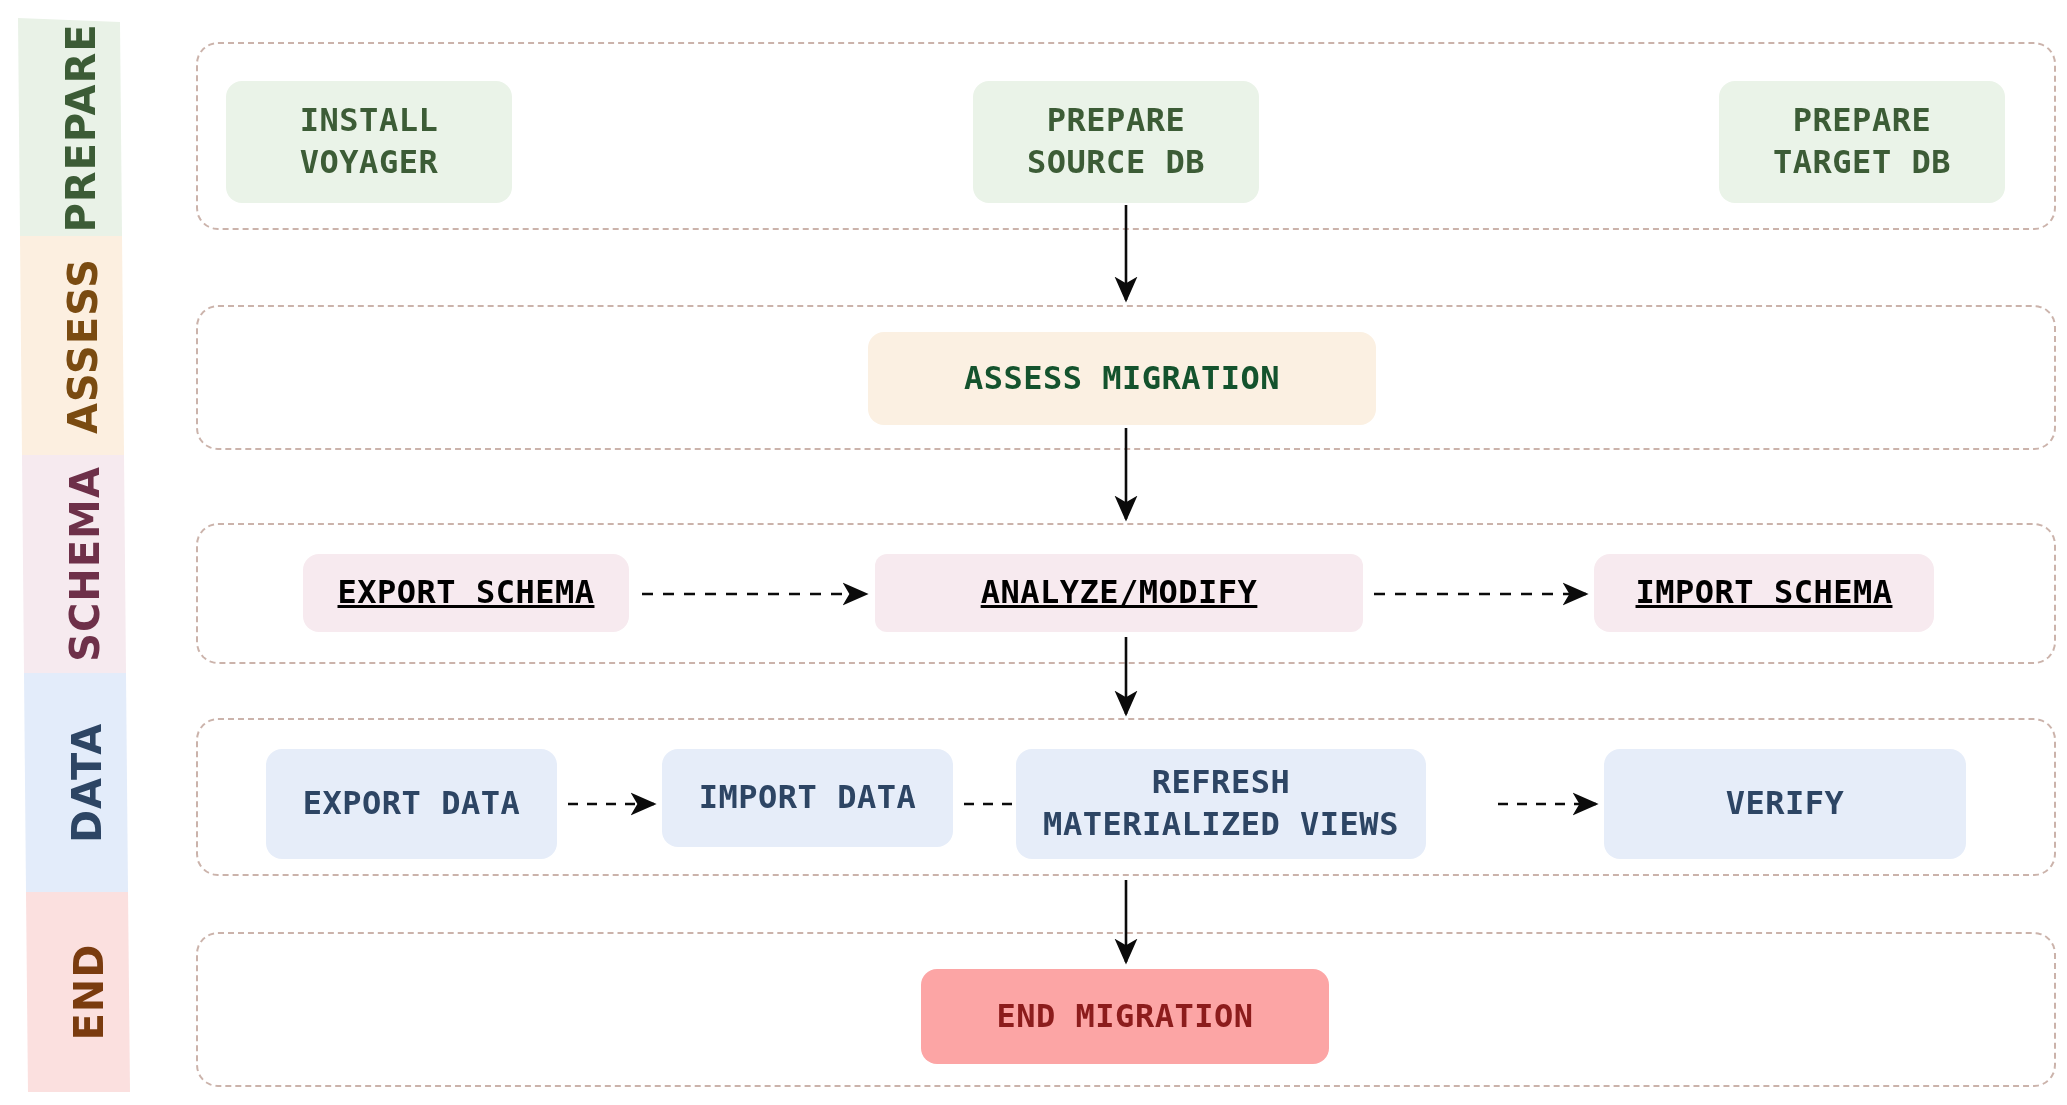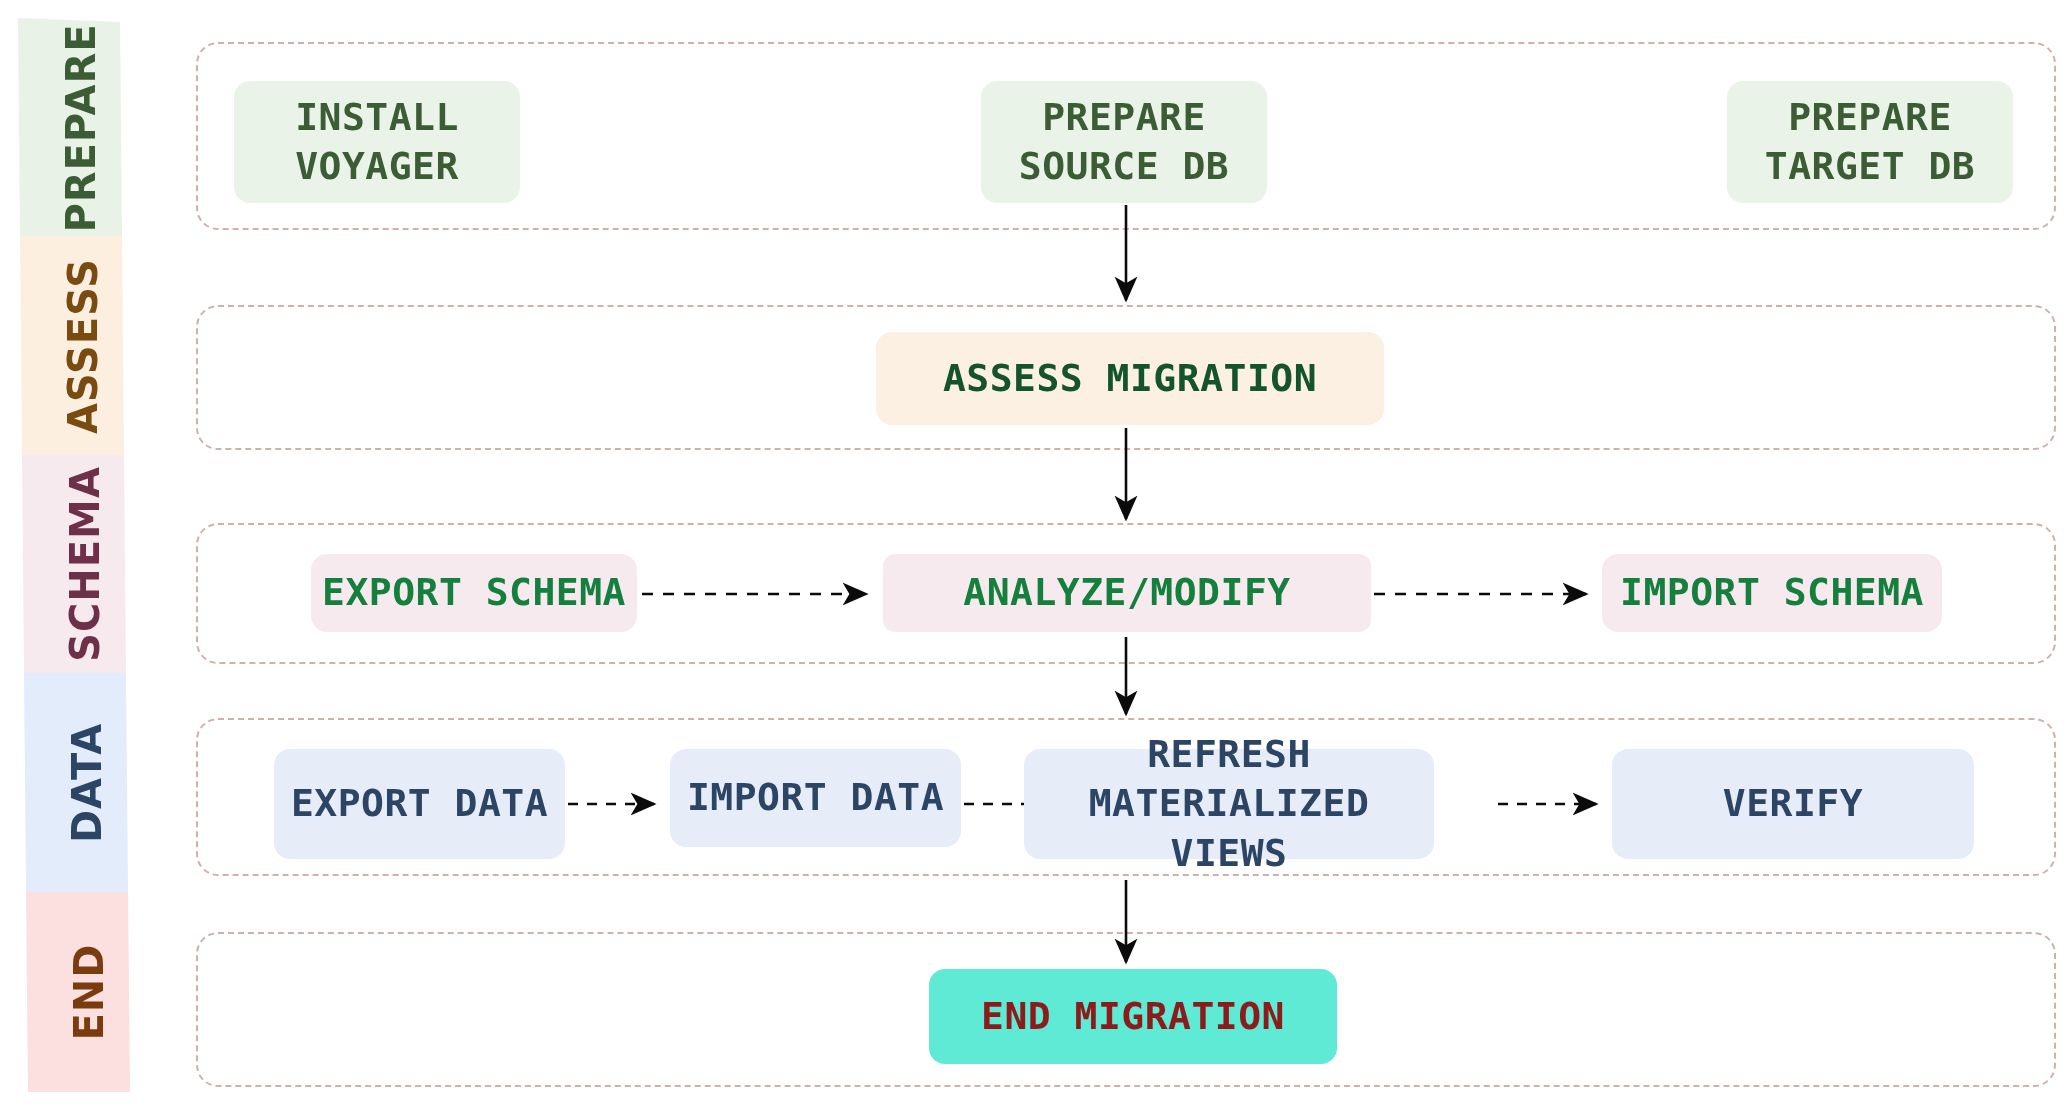--- a/index.html
+++ b/index.html
@@ -30,14 +30,13 @@
     display:flex;align-items:center;justify-content:center;
     text-align:center;
     border-radius:16px;
-    font-size:38px;
+    font-size:32px;
     font-weight:700;
     letter-spacing:0.5px;
     line-height:1.30;
     box-sizing:border-box;
     white-space:pre-line;
     padding:4px 6px;
-    margin-left:8px;
   }
   .n-prepare{background:#eaf3e8;color:#3c5c36;}
   .n-assess {background:#fbf0e2;color:#14532d;}

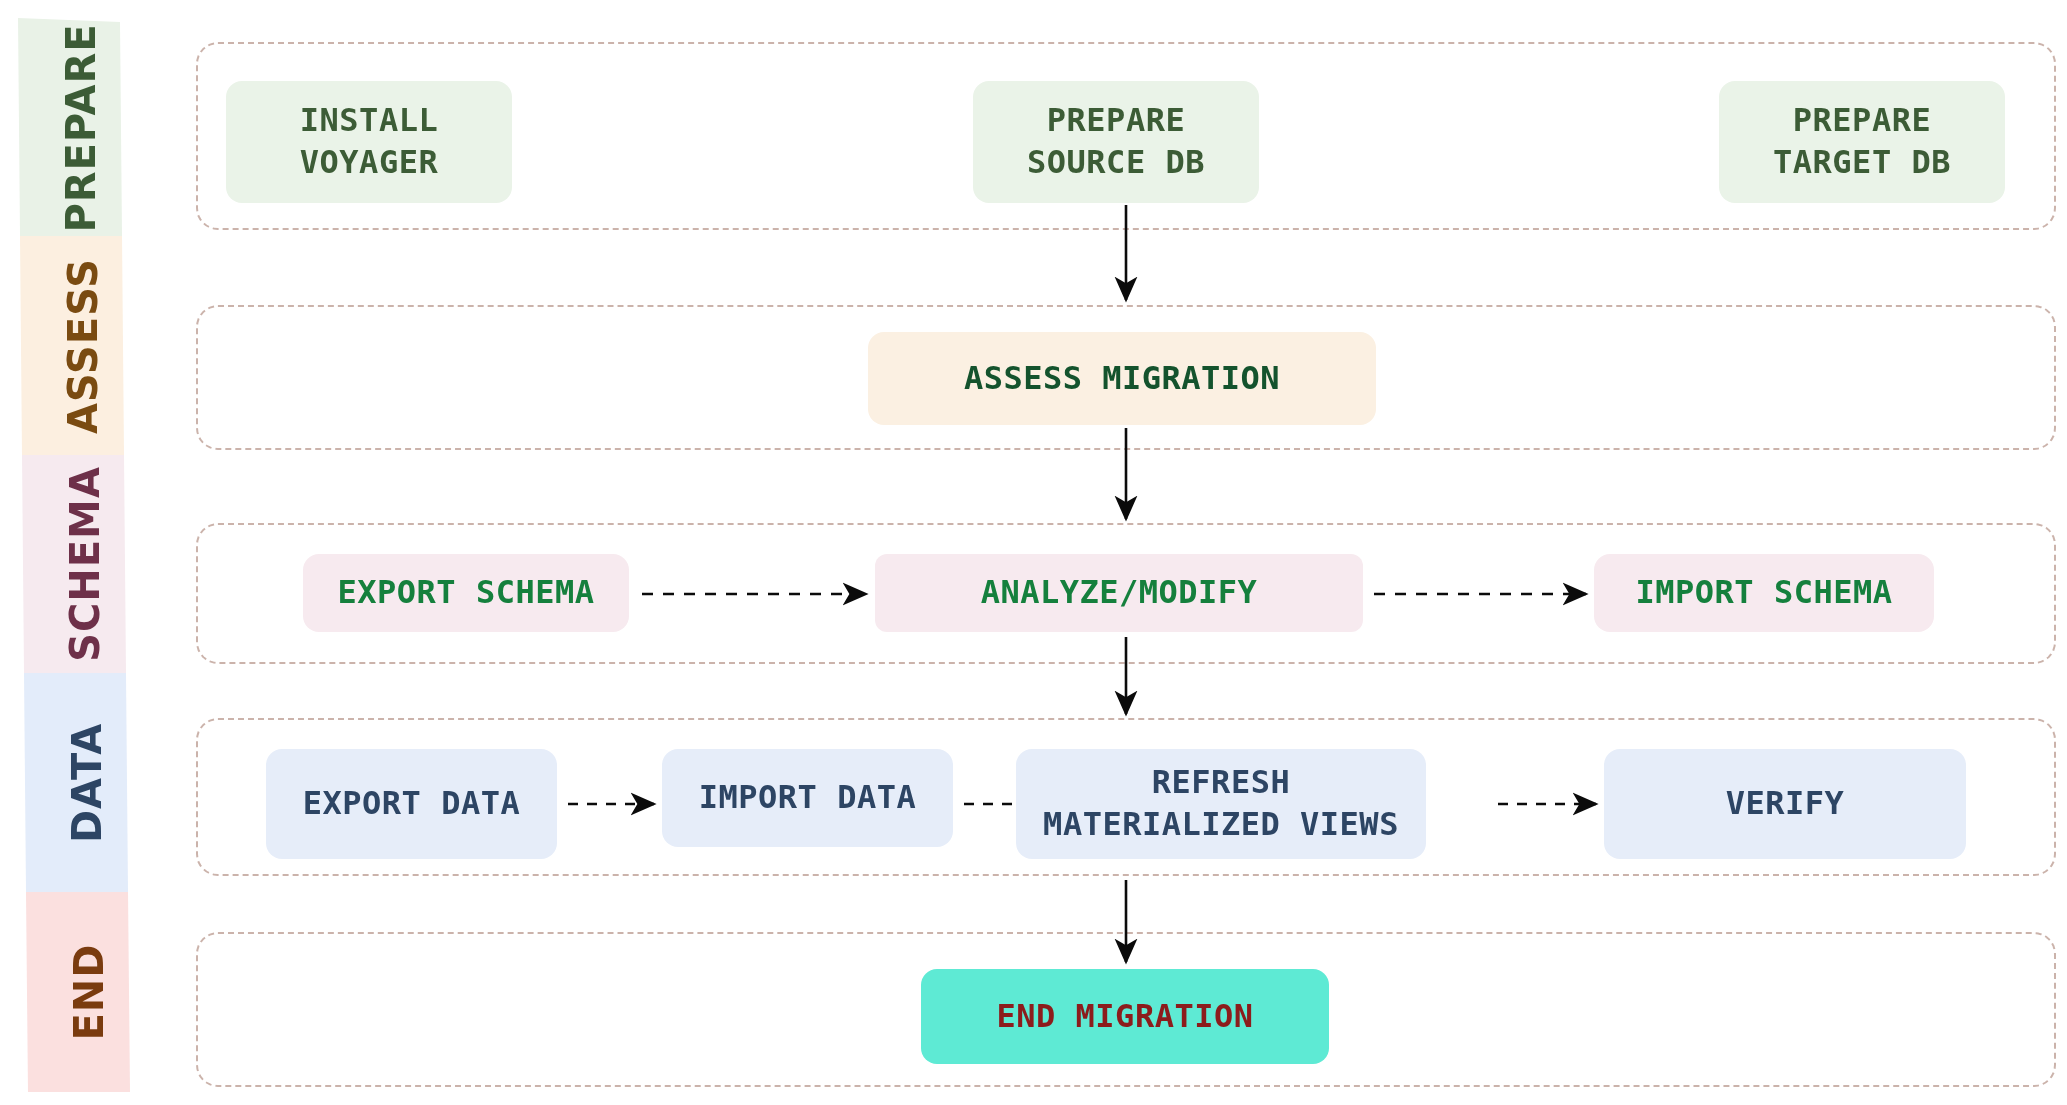--- a/index.html
+++ b/index.html
@@ -40,7 +40,7 @@
   }
   .n-prepare{background:#eaf3e8;color:#3c5c36;}
   .n-assess {background:#fbf0e2;color:#14532d;}
-  .n-schema {background:#f7eaef;color:#15803d;}
+  .n-schema {background:#f7eaef;color:#000000;text-decoration:underline;}
   .n-data   {background:#e6edf9;color:#2d4564;}
   .n-end    {background:#5eead4;color:#8c1c1c;}
 

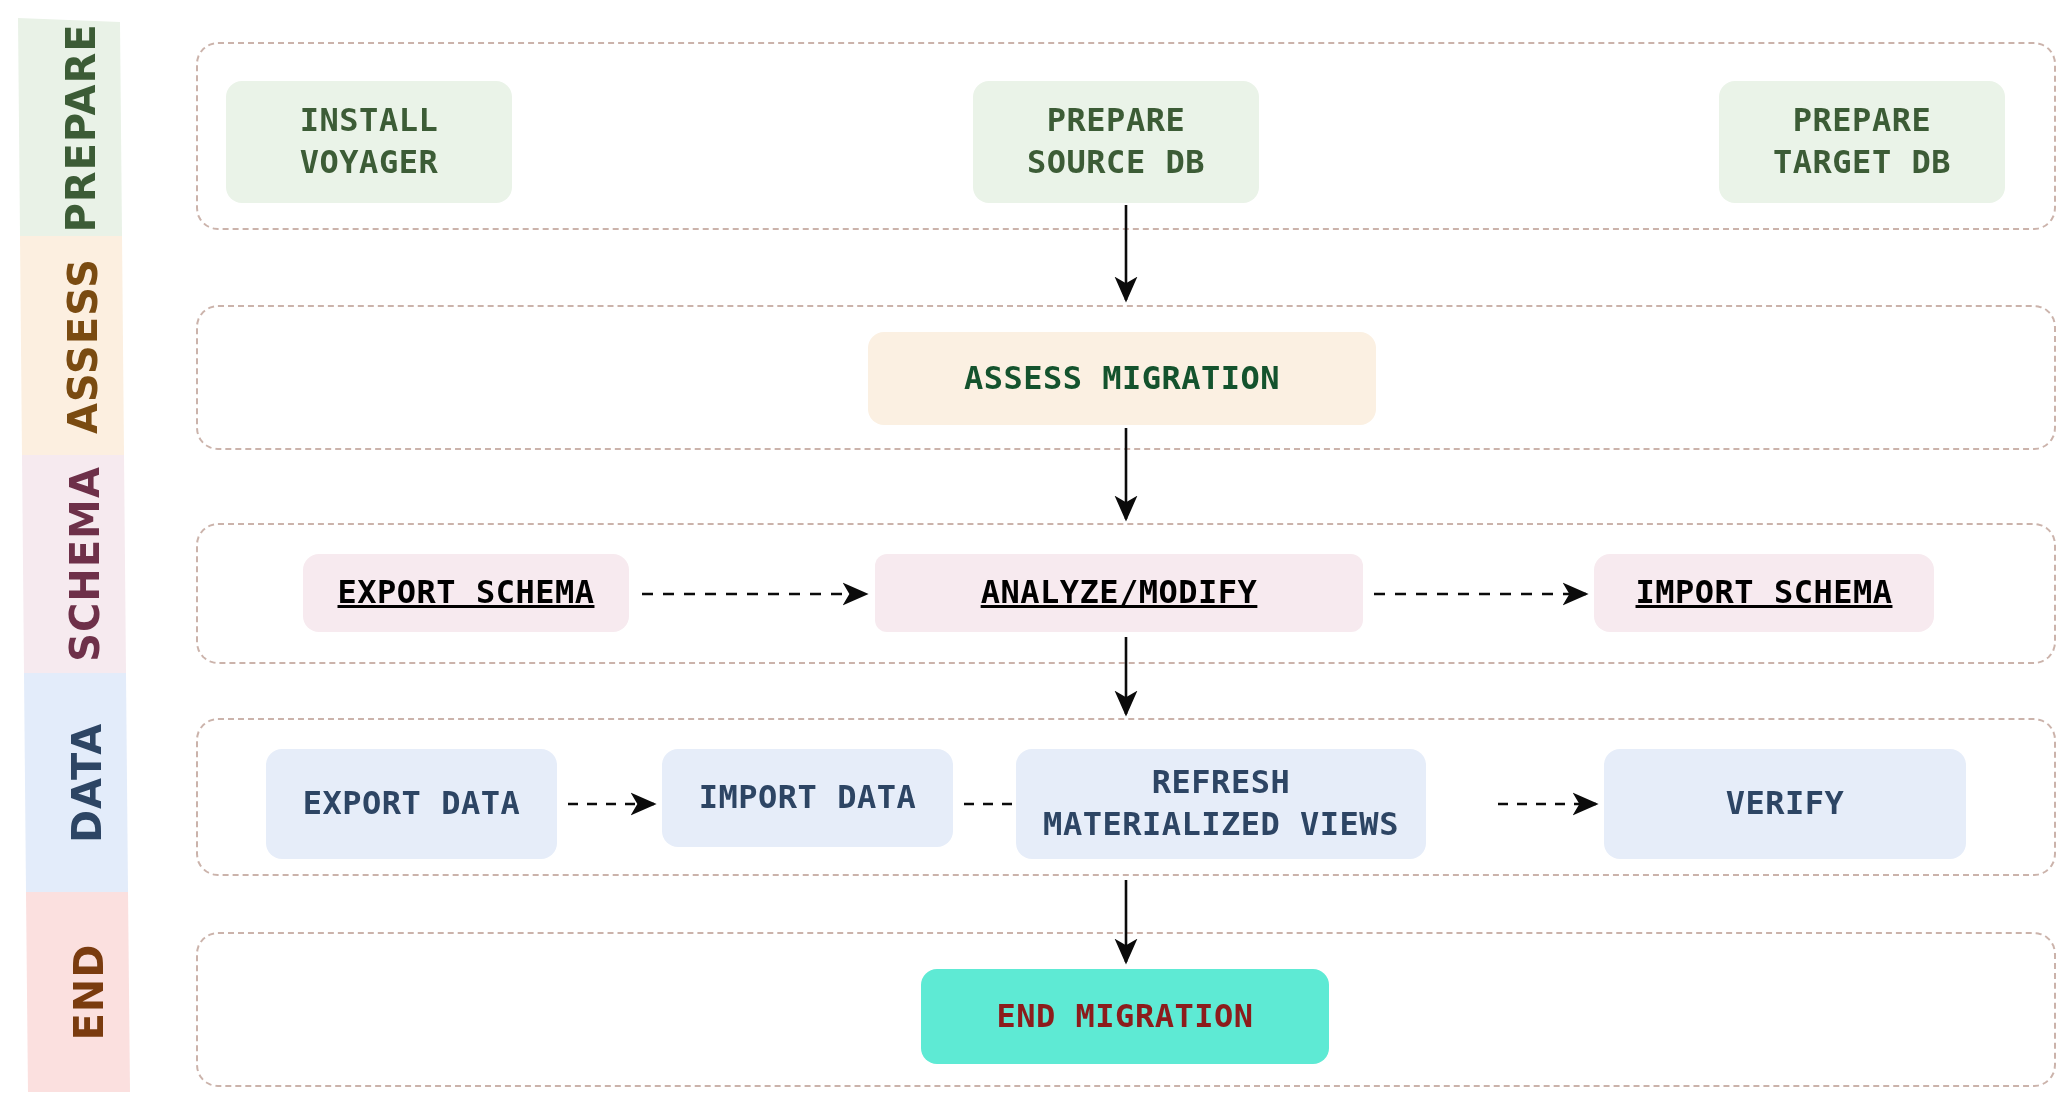--- a/index.html
+++ b/index.html
@@ -42,7 +42,7 @@
   .n-assess {background:#fbf0e2;color:#14532d;}
   .n-schema {background:#f7eaef;color:#000000;text-decoration:underline;}
   .n-data   {background:#e6edf9;color:#2d4564;}
-  .n-end    {background:#5eead4;color:#8c1c1c;}
+  .n-end    {background:#fca5a5;color:#8c1c1c;}
 
   
   #wires{position:absolute;left:0;top:0;width:2067px;height:1105px;pointer-events:none;}

